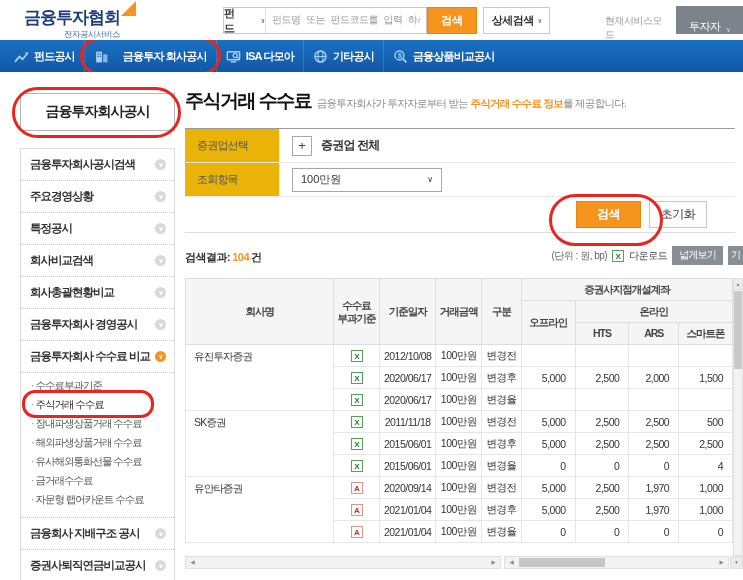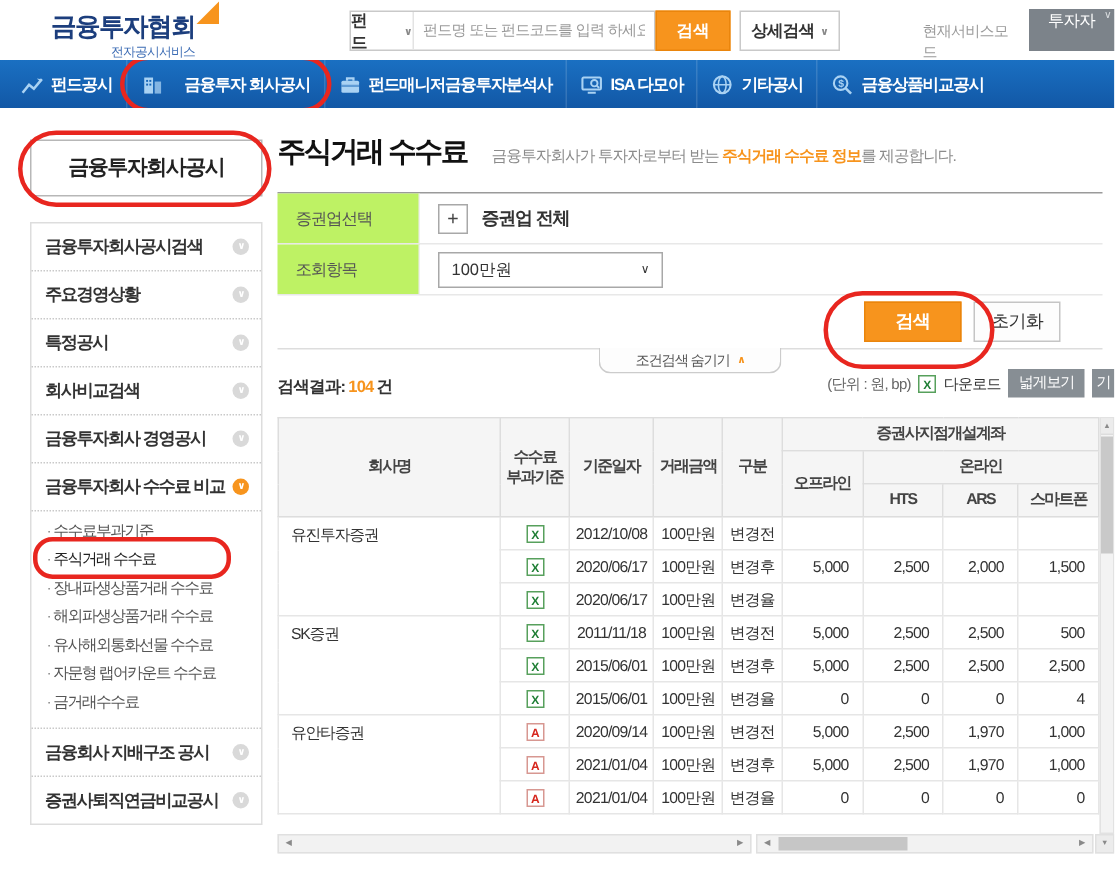--- a/index.html
+++ b/index.html
@@ -8,7 +8,7 @@
             font-family:"Liberation Sans","DejaVu Sans",sans-serif; }
 
   
-  .top { position:absolute; left:10px; top:0; width:662px; height:40px; background:#fff; }
+  .top { position:absolute; left:0; top:0; width:662px; height:40px; background:#fff;font-family:Liberation Mono, monospace; }
   .logo { position:absolute; left:24px; top:6px; cursor:pointer; }
   .logo-main { position:relative; font-size:17px; font-weight:bold; color:#1c3e7d; letter-spacing:-1px; }
   .logo-flag { position:absolute; right:-16px; top:-5px; width:0; height:0;

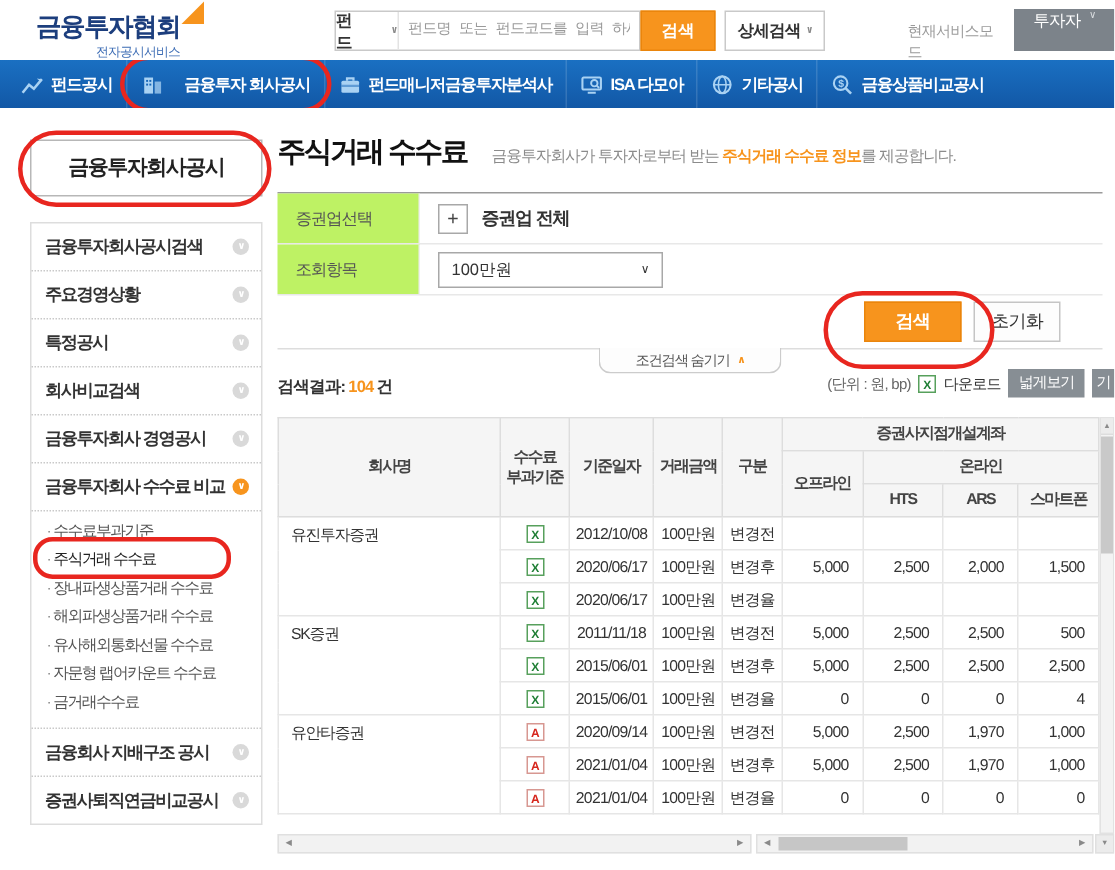--- a/index.html
+++ b/index.html
@@ -29,7 +29,7 @@
              display:flex; align-items:center; justify-content:center; gap:4px; font-family:inherit; letter-spacing:-0.5px; }
   .svc-label { position:absolute; left:605px; top:14px; font-size:10px; color:#9a9a9a; letter-spacing:-0.5px; }
   .btn-mode { position:absolute; left:676px; top:6px; width:67px; height:28px; background:#7c838a;
-              border:none; color:#fff; font-size:11px; cursor:pointer; display:flex; align-items:flex-start;
+              border:none; color:#fff; font-size:11px; cursor:pointer; display:flex; align-items:flex-end;
               justify-content:center; gap:6px; font-family:inherit; letter-spacing:-0.5px; }
   .btn-mode .chev { color:#d9dcdf; }
 

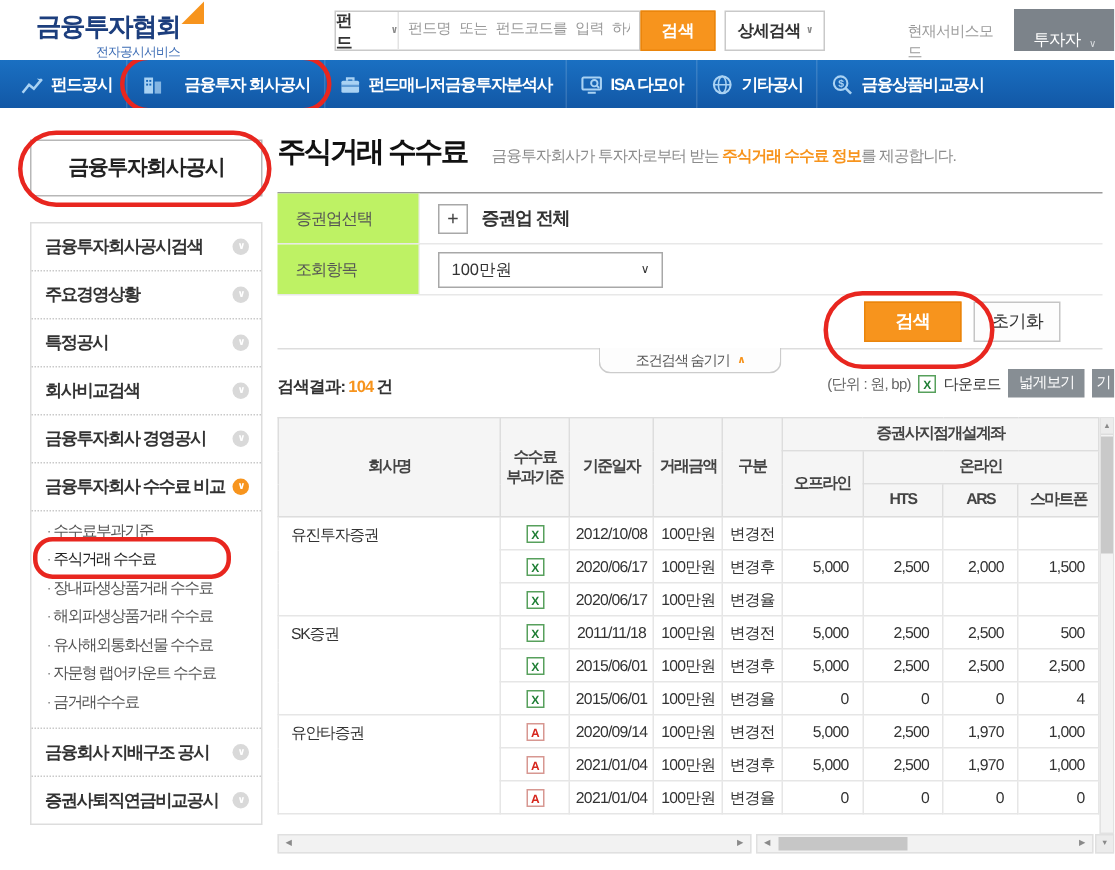--- a/index.html
+++ b/index.html
@@ -202,16 +202,6 @@
           </svg>
         </span>
         <span>금융투자 회사공시</span>
-      </div>
-      <div class="gnb-item">
-        <span class="gnb-ico">
-          <svg viewBox="0 0 14 14">
-            <rect x="1.5" y="4.5" width="11" height="7.5" rx="1" fill="#a9d2f3"></rect>
-            <path d="M5 4.5 V3 h4 v1.5" stroke="#a9d2f3" fill="none" stroke-width="1.4"></path>
-            <rect x="1.5" y="7" width="11" height="1.4" fill="#1766b8" opacity=".5"></rect>
-          </svg>
-        </span>
-        <span>펀드매니저금융투자분석사</span>
       </div>
       <div class="gnb-item">
         <span class="gnb-ico">

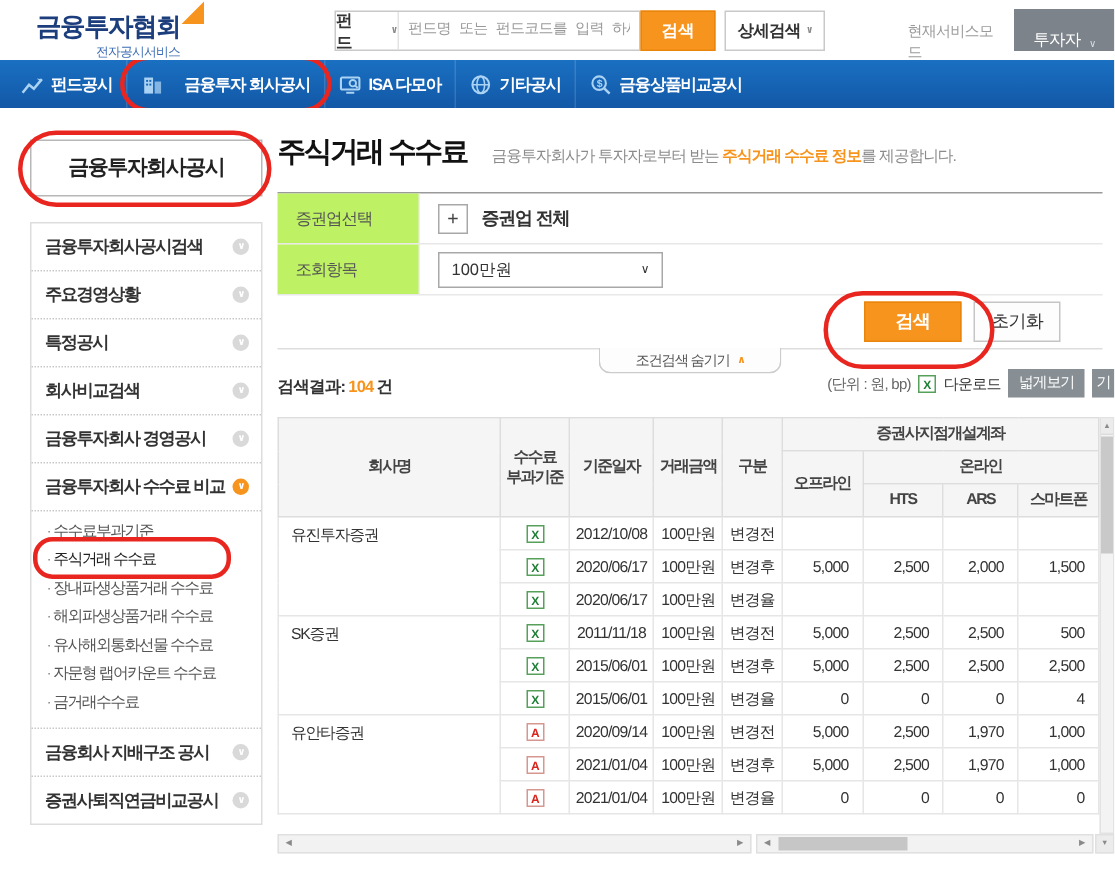--- a/index.html
+++ b/index.html
@@ -70,7 +70,7 @@
   
   .page-head { position:absolute; left:185px; top:88px; width:558px; }
   .page-head h1 { display:inline; font-size:19px; font-weight:bold; color:#111; letter-spacing:-1.5px; }
-  .page-desc { font-size:10.5px; color:#8b8b8b; letter-spacing:-0.7px; margin-left:12px; }
+  .page-desc { font-size:10.5px; color:#8b8b8b; letter-spacing:-0.7px; margin-left:1px; }
   .page-desc em { font-style:normal; color:#f7941d; font-weight:bold; }
 
   .filter-box { position:absolute; left:185px; top:128px; width:550px; border-top:1px solid #9a9a9a; background:#fff; }

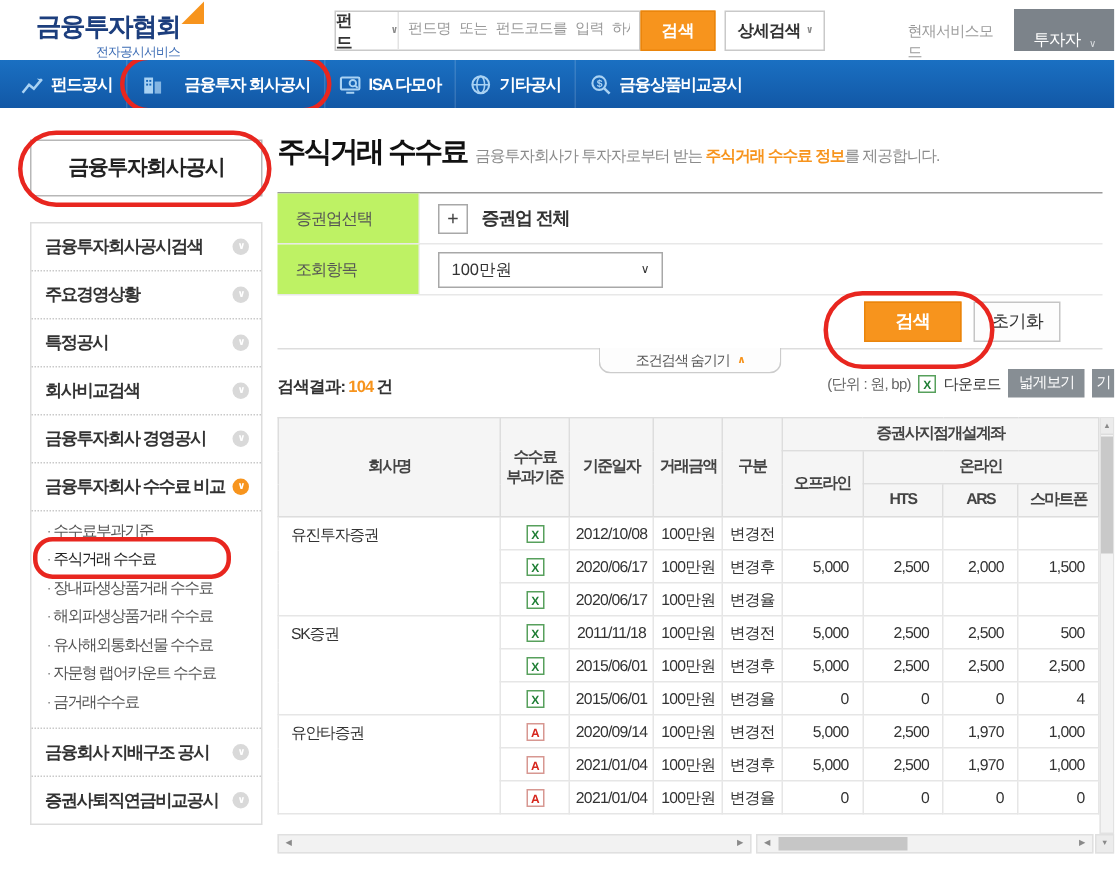--- a/index.html
+++ b/index.html
@@ -75,7 +75,7 @@
 
   .filter-box { position:absolute; left:185px; top:128px; width:550px; border-top:1px solid #9a9a9a; background:#fff; }
   .f-row { display:flex; height:34px; border-bottom:1px solid #e8e8e8; }
-  .f-label { width:95px; background:#bef264; border-right:1px solid #eee; display:flex; align-items:center;
+  .f-label { width:95px; background:#eab308; border-right:1px solid #eee; display:flex; align-items:center;
              padding-left:12px; font-size:11px; color:#555; letter-spacing:-0.8px; }
   .f-value { flex:1; display:flex; align-items:center; gap:9px; padding-left:12px; }
   .plus-btn { width:20px; height:20px; border:1px solid #a8a8a8; background:#fff; font-size:13px; color:#444;

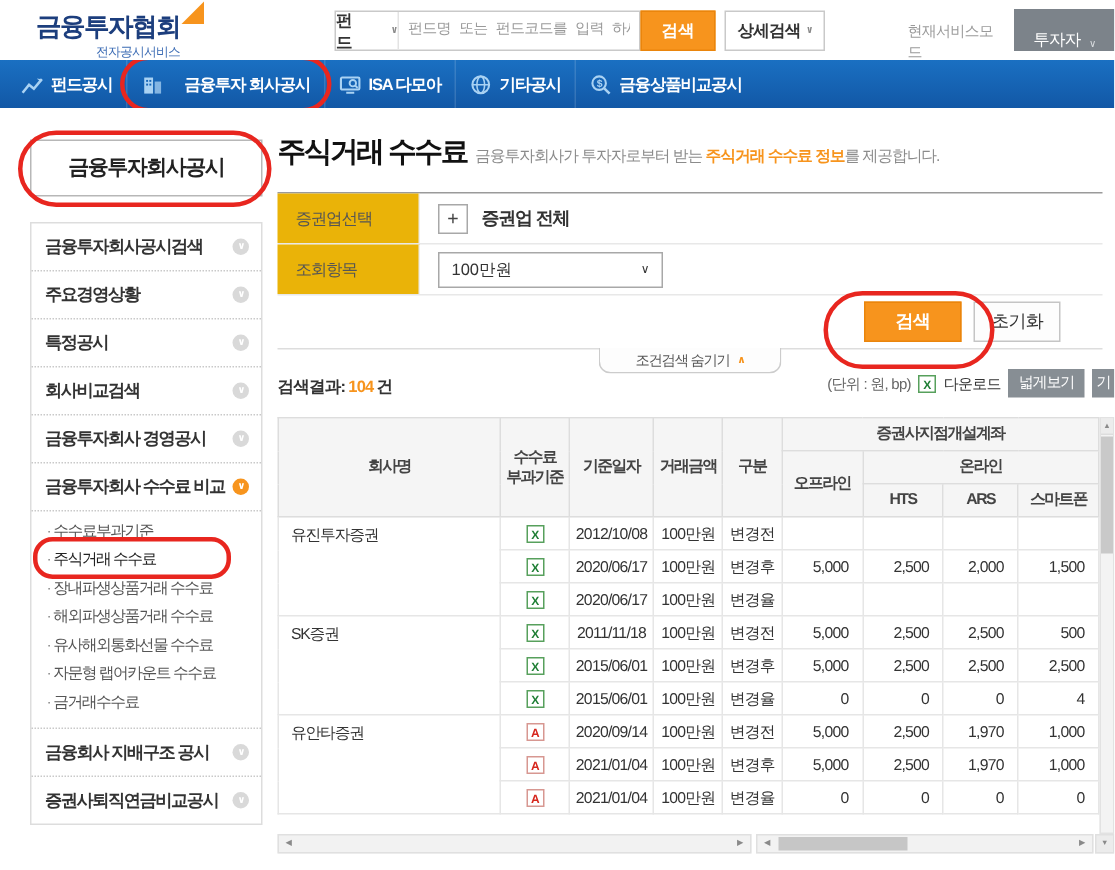--- a/index.html
+++ b/index.html
@@ -325,12 +325,6 @@
     </div>
   </div>
 
-  <div class="hide-tab">
-    <div class="hide-tab-inner">
-      <span>조건검색 숨기기</span>
-      <span class="up">∧</span>
-    </div>
-  </div>
 
   <div class="result-bar">
     <span class="result-left"><span>검색결과:</span><span class="cnt">104</span><span>건</span></span>

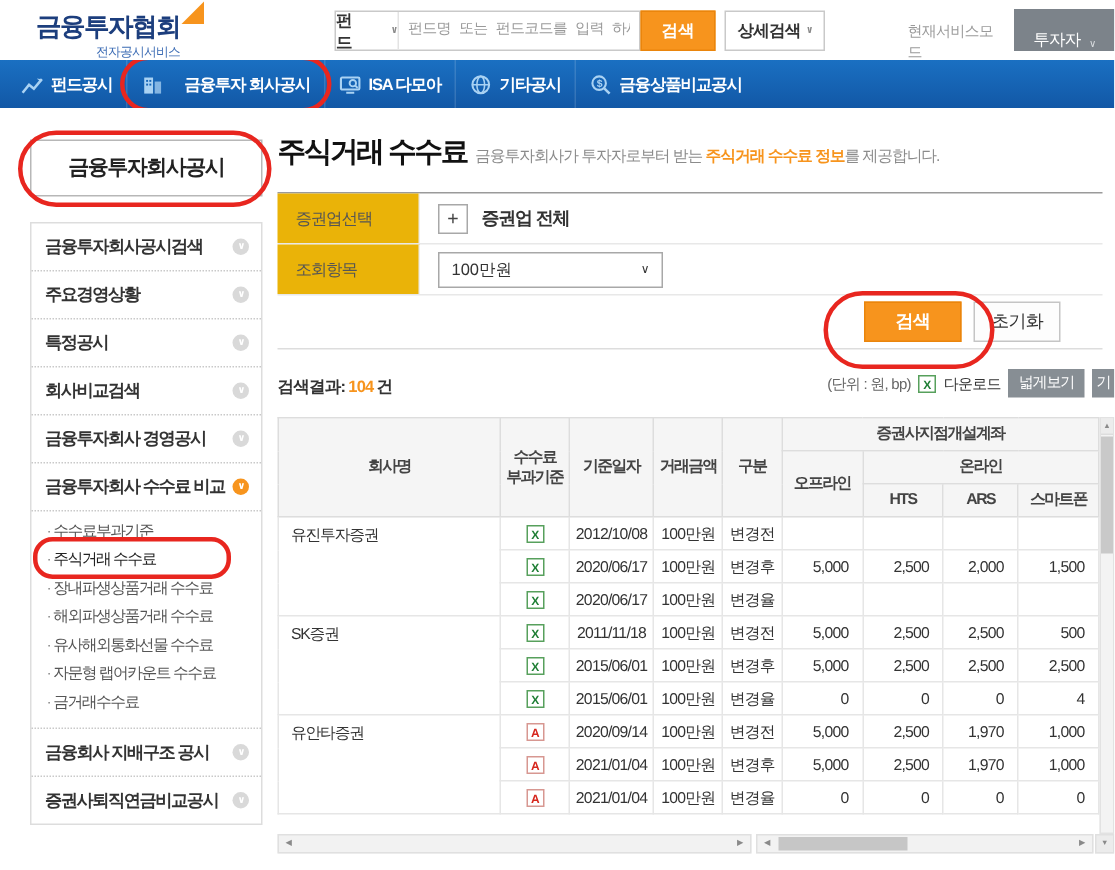--- a/index.html
+++ b/index.html
@@ -259,6 +259,12 @@
       <div class="menu-block">
         <div class="menu-item">
           <span>회사비교검색</span>
+          <span class="chev-circle">∨</span>
+        </div>
+      </div>
+      <div class="menu-block">
+        <div class="menu-item">
+          <span>회사총괄현황비교</span>
           <span class="chev-circle">∨</span>
         </div>
       </div>

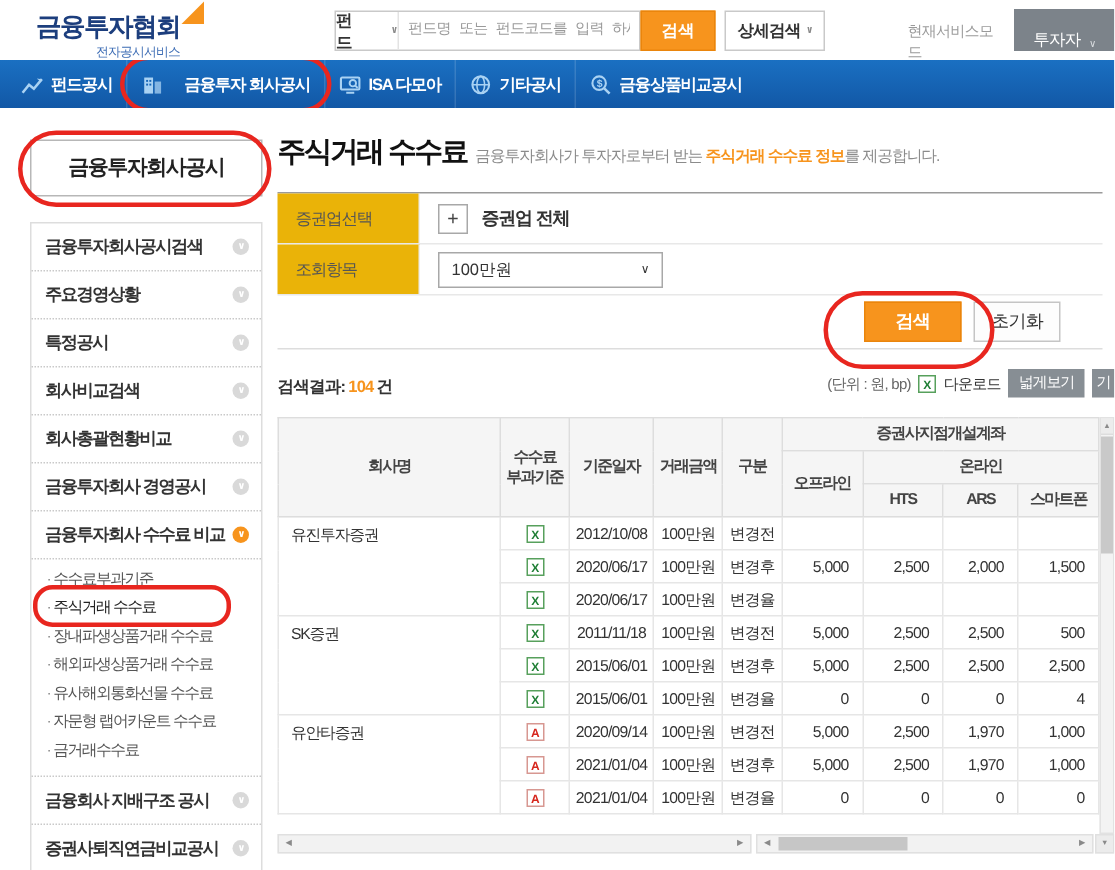--- a/index.html
+++ b/index.html
@@ -285,8 +285,8 @@
           <li class="sub-item">장내파생상품거래 수수료</li>
           <li class="sub-item">해외파생상품거래 수수료</li>
           <li class="sub-item">유사해외통화선물 수수료</li>
+          <li class="sub-item">금거래수수료</li>
           <li class="sub-item">자문형 랩어카운트 수수료</li>
-          <li class="sub-item">금거래수수료</li>
         </ul>
       </div>
       <div class="menu-block">

